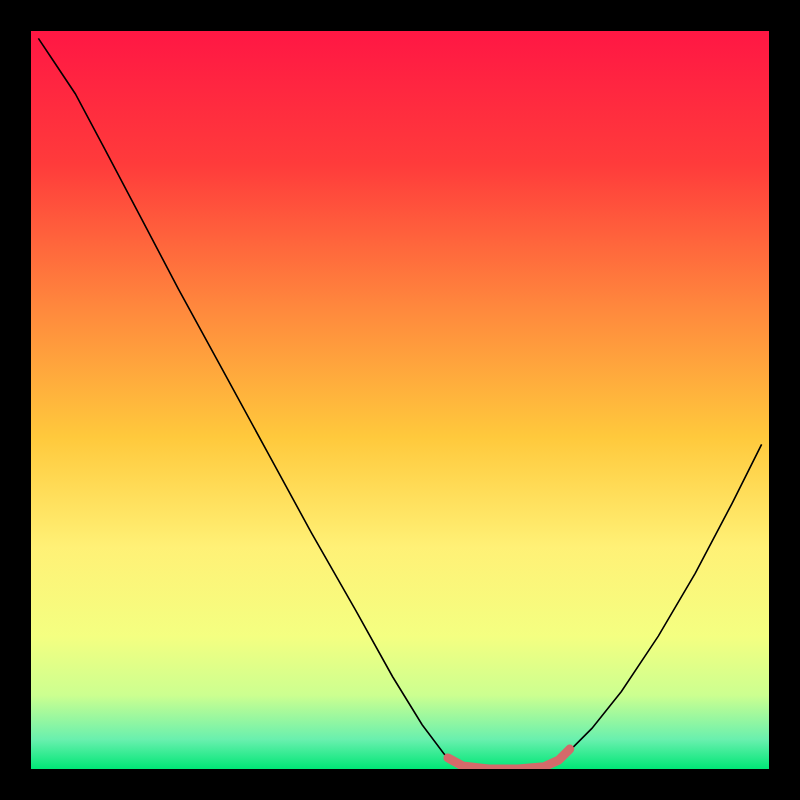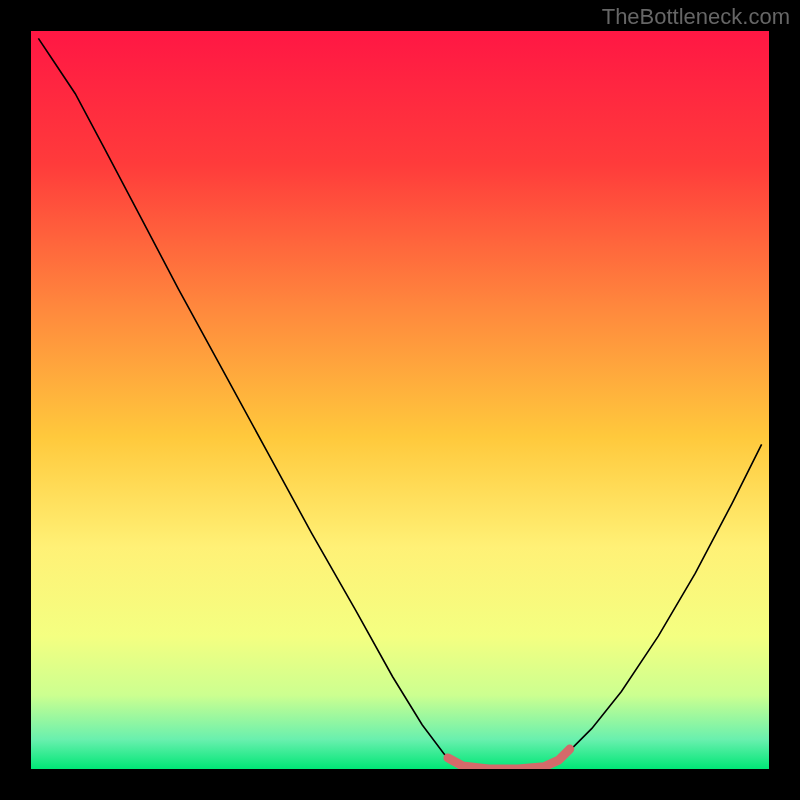--- a/index.html
+++ b/index.html
@@ -33,7 +33,6 @@
 <body>
 
 <div class="container">
-  <div class="watermark">TheBottleneck.com</div>
   <div class="plot-area">
     <svg id="chart-svg" width="738" height="738" viewBox="0 0 738 738">
       <defs>

